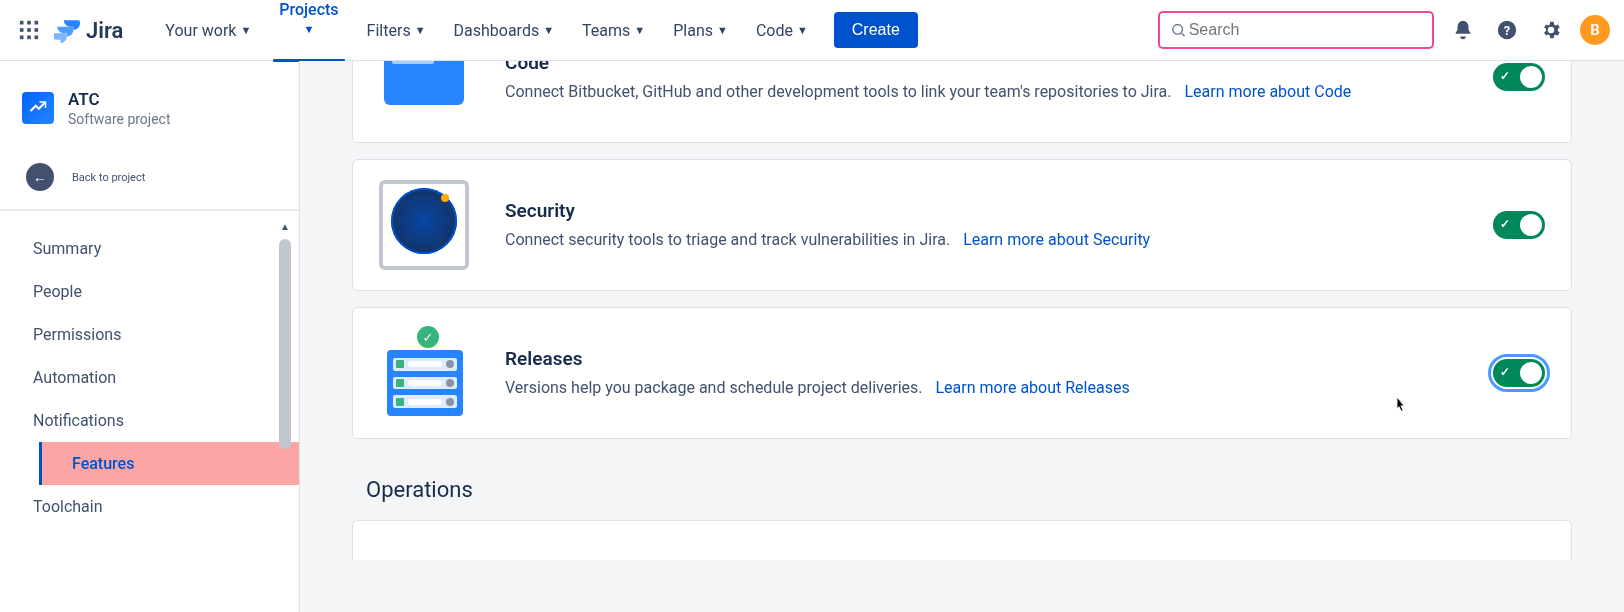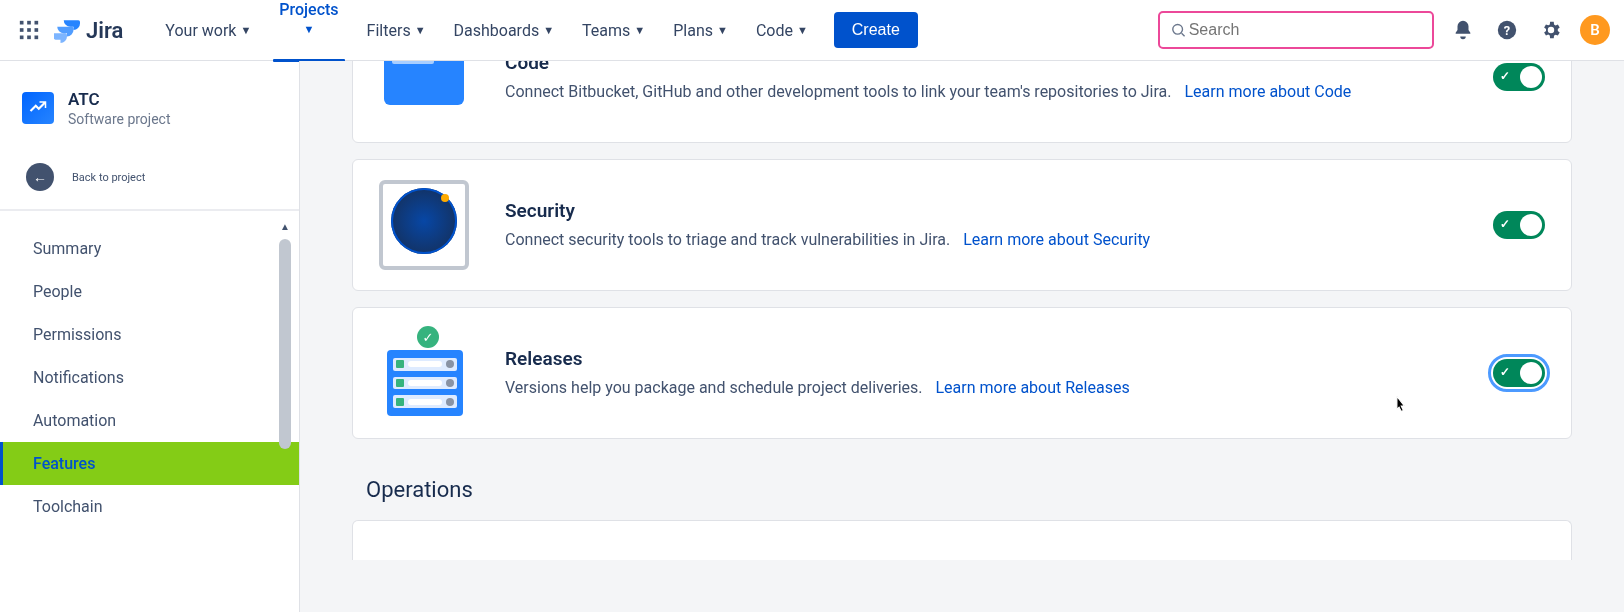--- a/index.html
+++ b/index.html
@@ -181,8 +181,8 @@
         <div class="sb-item">Summary</div>
         <div class="sb-item">People</div>
         <div class="sb-item">Permissions</div>
+        <div class="sb-item">Automation</div>
         <div class="sb-item">Notifications</div>
-        <div class="sb-item">Automation</div>
         <div class="sb-item selected">Features</div>
         <div class="sb-item">Toolchain</div>
       </div>

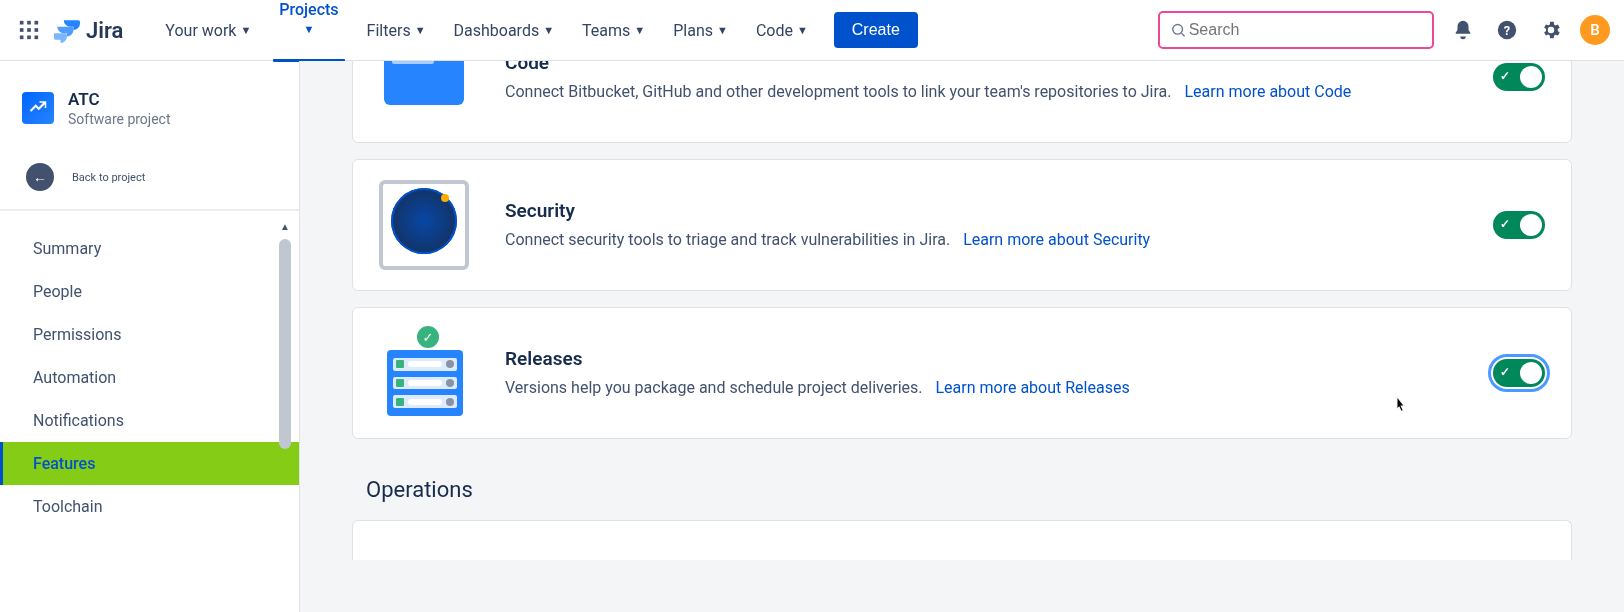--- a/index.html
+++ b/index.html
@@ -35,7 +35,7 @@
   .scroll-wrap { position:relative; height:340px; overflow:hidden; }
   .sb-list { padding-top:6px; }
   .sb-item { padding:12px 30px; font-size:16px; color:#42526E; cursor:pointer; border-left:3px solid transparent;}
-  .sb-item.selected { background:#84cc16; color:#0052CC; font-weight:500; border-left:3px solid #0052CC;}
+  .sb-item.selected { background:#fca5a5; color:#0052CC; font-weight:500; border-left:3px solid #0052CC;margin-left:39px;}
   .scroll-indicator { position:absolute; right:8px; top:0; width:12px; height:100%; }
   .scroll-arrow { position:absolute; left:0; width:12px; height:12px; color:#42526E; font-size:10px; text-align:center;}
   .scroll-thumb { position:absolute; left:0; width:12px; background:#C1C7D0; border-radius:6px; }

